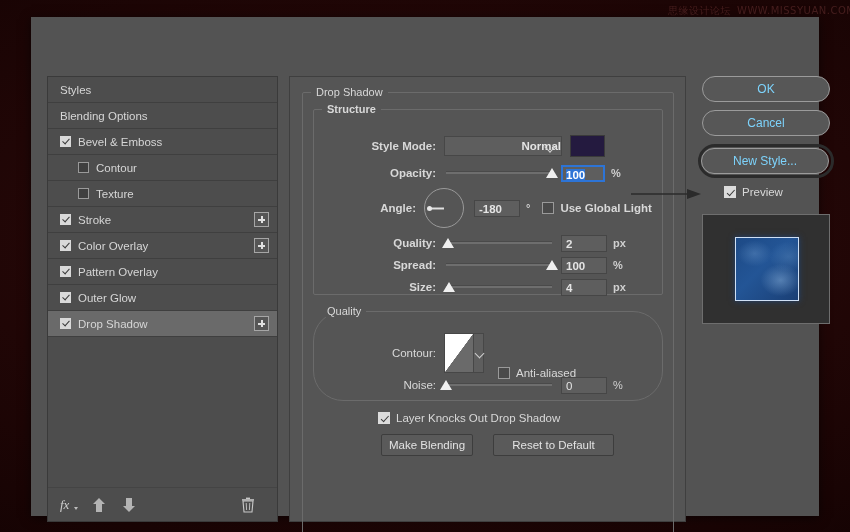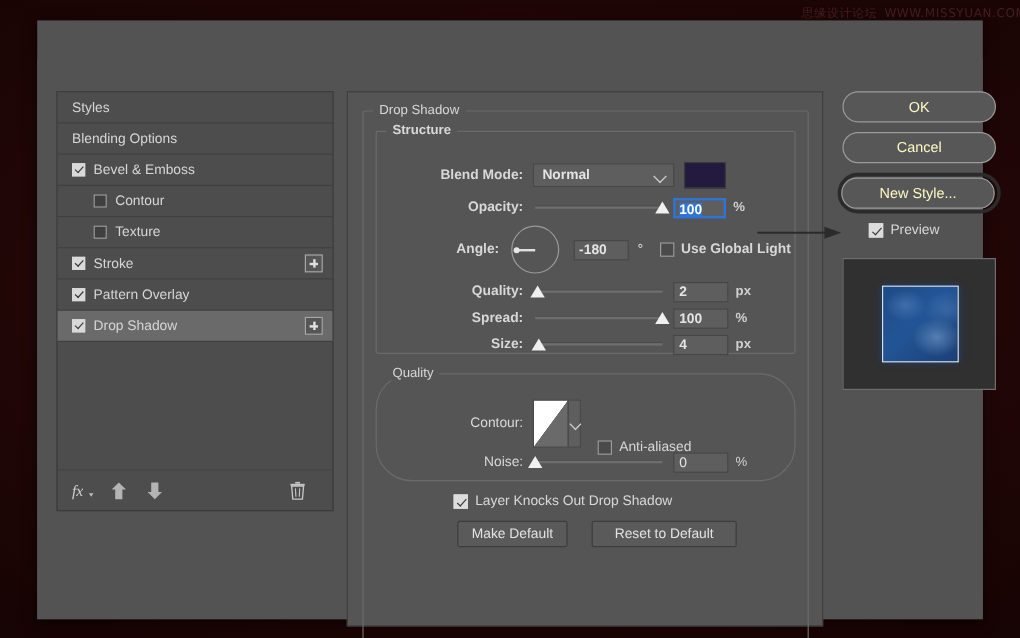--- a/index.html
+++ b/index.html
@@ -76,7 +76,7 @@
   #sidebar {
     position: absolute;
     left: 16px; top: 27px;
-    width: 231px; height: 350px;
+    width: 231px; height: 446px;
     background: #4d4d4d;
     border: 1px solid #3a3a3a;
     box-sizing: border-box;

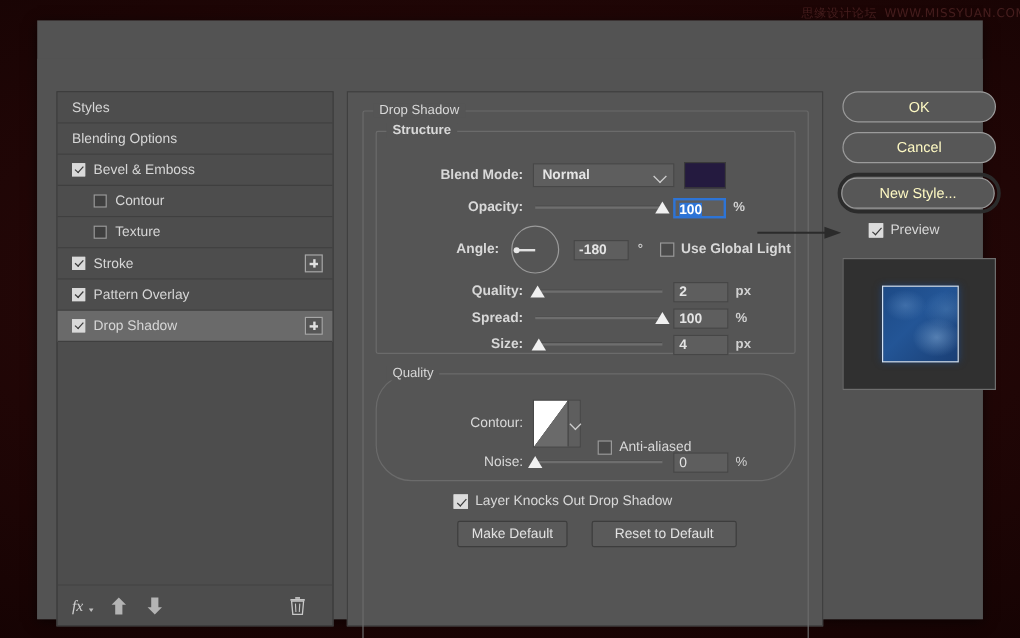--- a/index.html
+++ b/index.html
@@ -366,7 +366,7 @@
     border-radius: 13px;
     border: 1px solid #9b9b9b;
     background: #575757;
-    color: #fef9c3;
+    color: #7dd3fc;
     font-size: 12px;
     line-height: 24px;
     text-align: center;

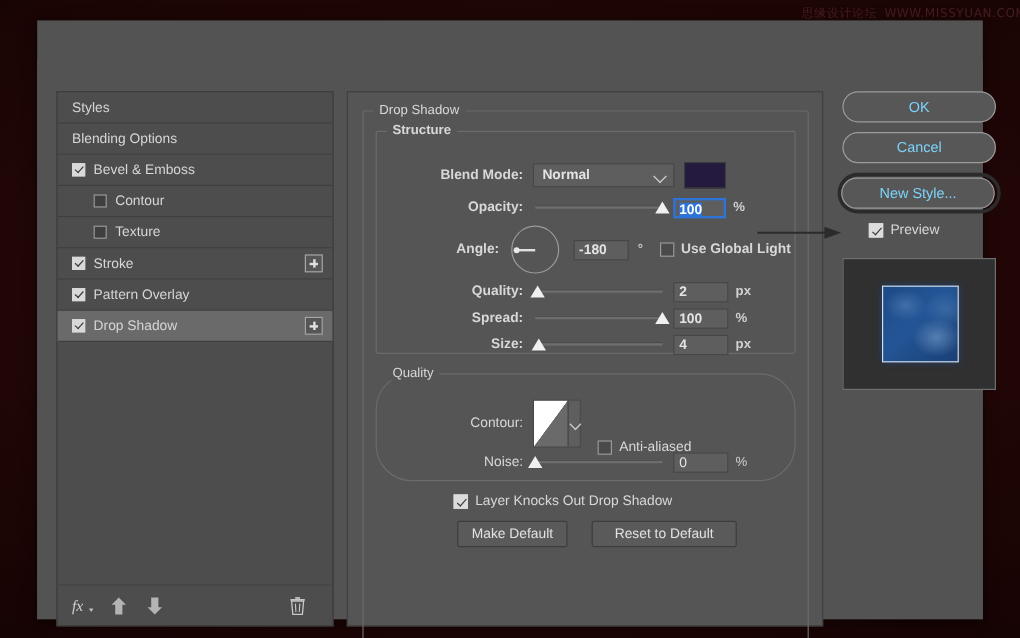--- a/index.html
+++ b/index.html
@@ -504,7 +504,7 @@
           <div class="legend">Structure</div>
 
           <div class="row" style="left:0; top:26px; width:340px;">
-            <div class="lbl" style="width:122px;">Blend Mode:</div>
+            <div class="lbl" style="width:122px;">Style Mode:</div>
             <div class="select" style="width:118px; margin-left:8px;">
               <span>Normal</span>
               <span class="chev"></span>

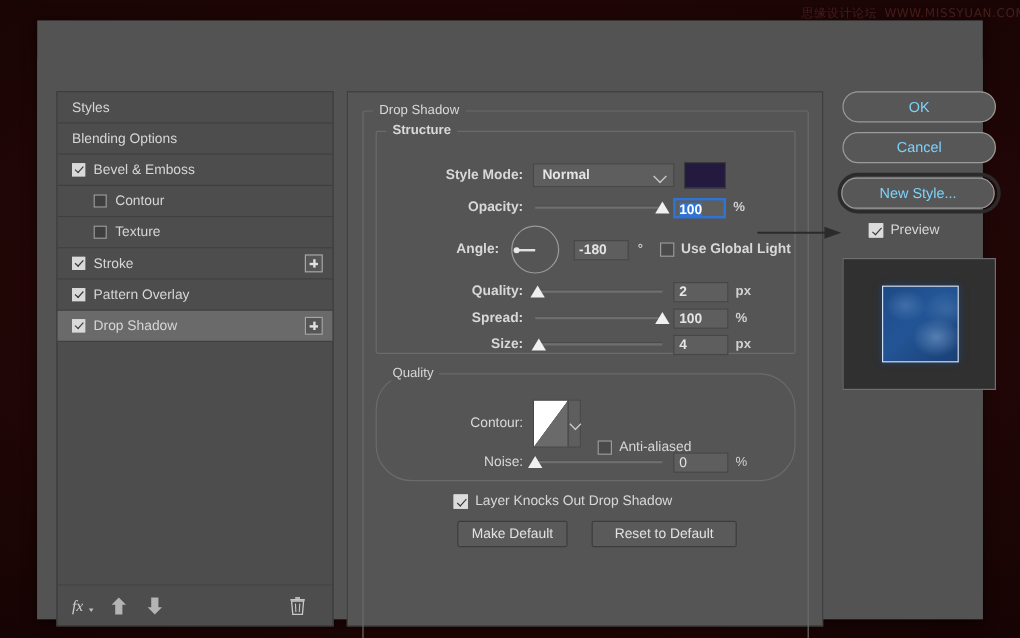--- a/index.html
+++ b/index.html
@@ -505,7 +505,7 @@
 
           <div class="row" style="left:0; top:26px; width:340px;">
             <div class="lbl" style="width:122px;">Style Mode:</div>
-            <div class="select" style="width:118px; margin-left:8px;">
+            <div class="select" style="width:118px; margin-left:8px;text-align:right;">
               <span>Normal</span>
               <span class="chev"></span>
             </div>

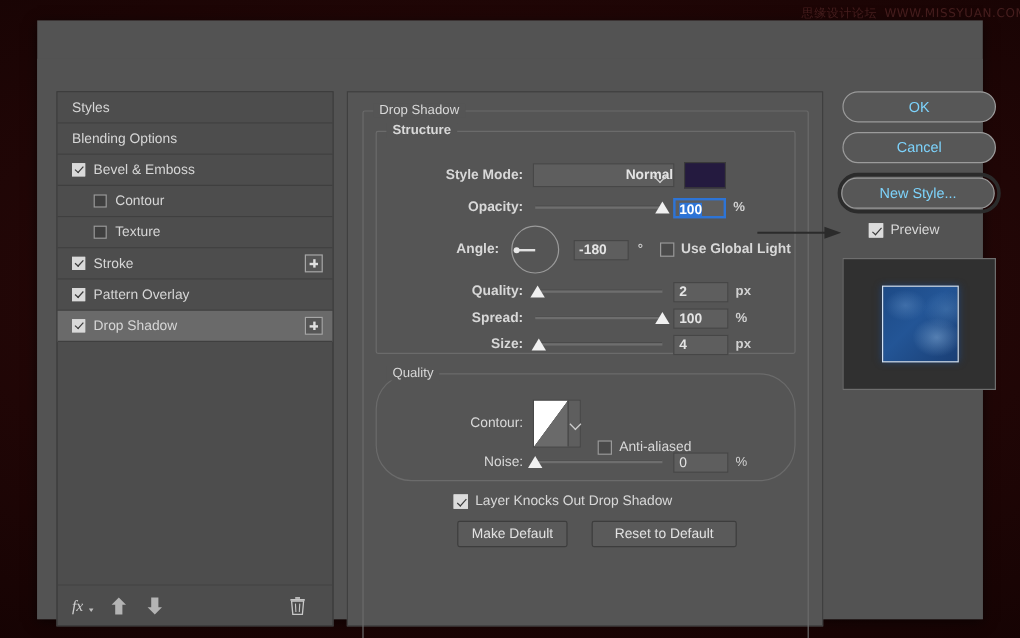--- a/index.html
+++ b/index.html
@@ -524,7 +524,7 @@
             <div class="unit">%</div>
           </div>
 
-          <div class="row" style="left:0; top:78px; width:345px; height:40px;justify-content:space-between;">
+          <div class="row" style="left:0; top:78px; width:345px; height:40px;">
             <div class="lbl" style="width:102px;">Angle:</div>
             <div class="dial" style="margin-left:8px;">
               <div class="hand" id="angle-hand" style="left: 0px; top: 0px; width: 15px; transform: translate(19px, 19px) rotate(180deg); transform-origin: 0px 50%;"></div>

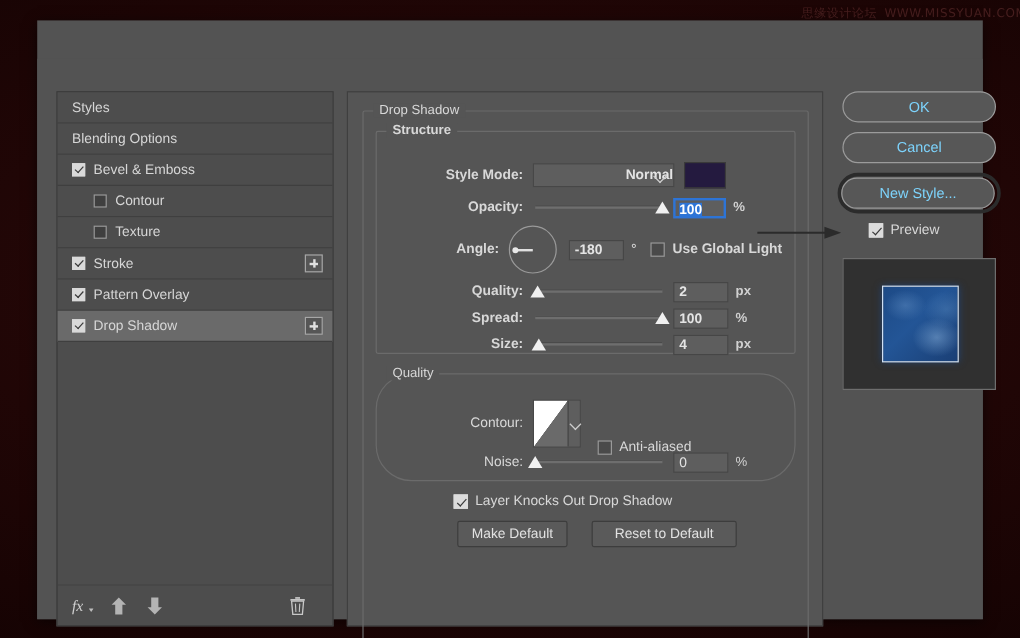--- a/index.html
+++ b/index.html
@@ -453,6 +453,11 @@
           <div class="side-item">
             <span class="cb checked"></span>
             <span>Stroke</span>
+            <span class="plus"></span>
+          </div>
+          <div class="side-item">
+            <span class="cb checked"></span>
+            <span>Color Overlay</span>
             <span class="plus"></span>
           </div>
           <div class="side-item">

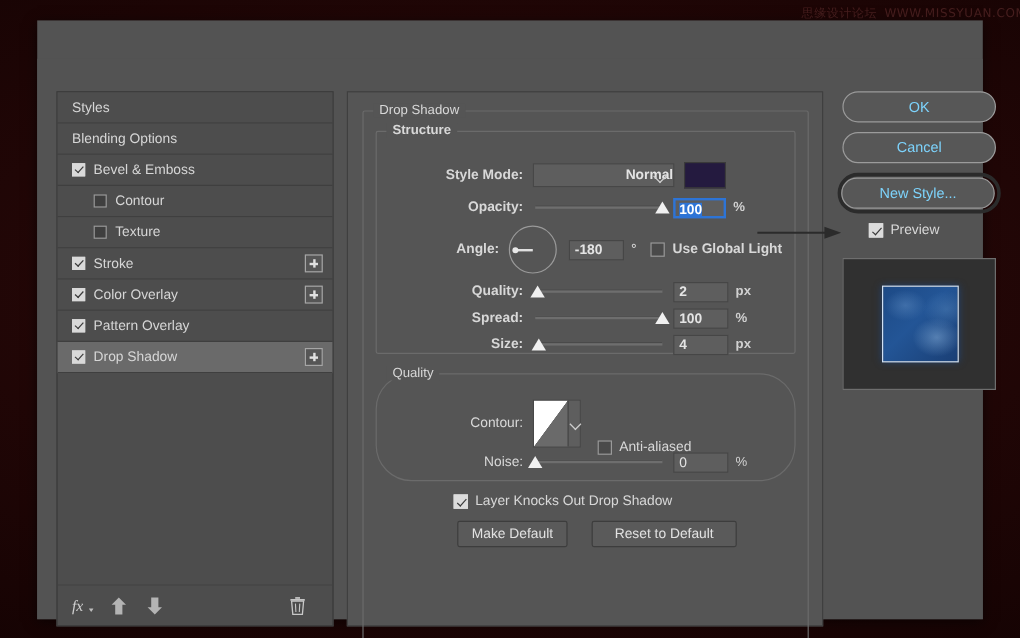--- a/index.html
+++ b/index.html
@@ -463,6 +463,10 @@
           <div class="side-item">
             <span class="cb checked"></span>
             <span>Pattern Overlay</span>
+          </div>
+          <div class="side-item">
+            <span class="cb checked"></span>
+            <span>Outer Glow</span>
           </div>
           <div class="side-item selected">
             <span class="cb checked"></span>

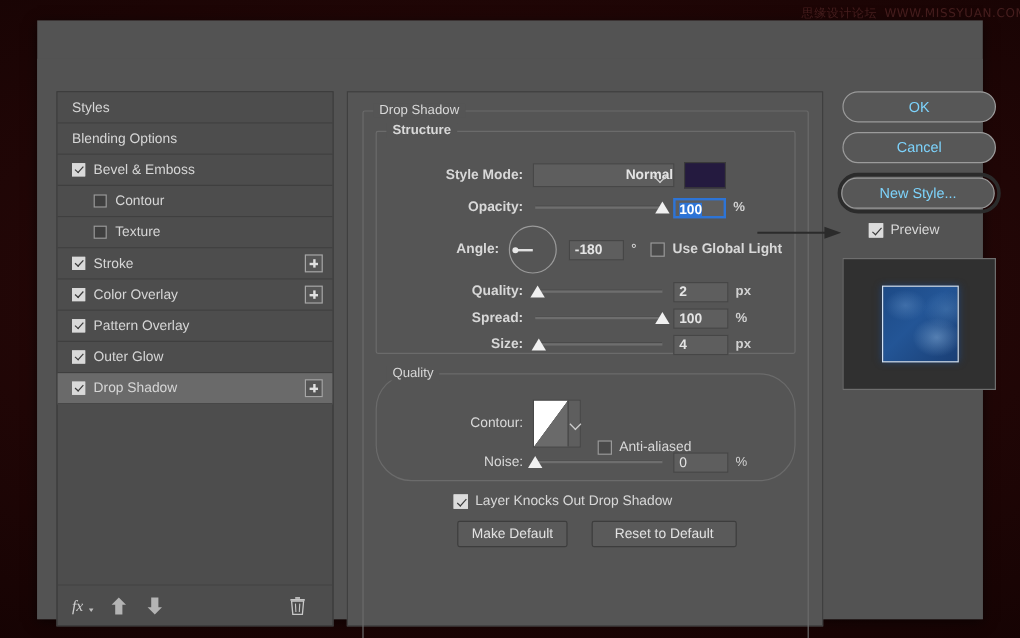--- a/index.html
+++ b/index.html
@@ -619,7 +619,7 @@
           <span>Layer Knocks Out Drop Shadow</span>
         </div>
 
-        <div class="btn" style="position:absolute; left:78px; top:341px; width:92px;">Make Default</div>
+        <div class="btn" style="position:absolute; left:78px; top:341px; width:92px;">Make Blending</div>
         <div class="btn" style="position:absolute; left:190px; top:341px; width:121px;">Reset to Default</div>
       </div>
     </div>

